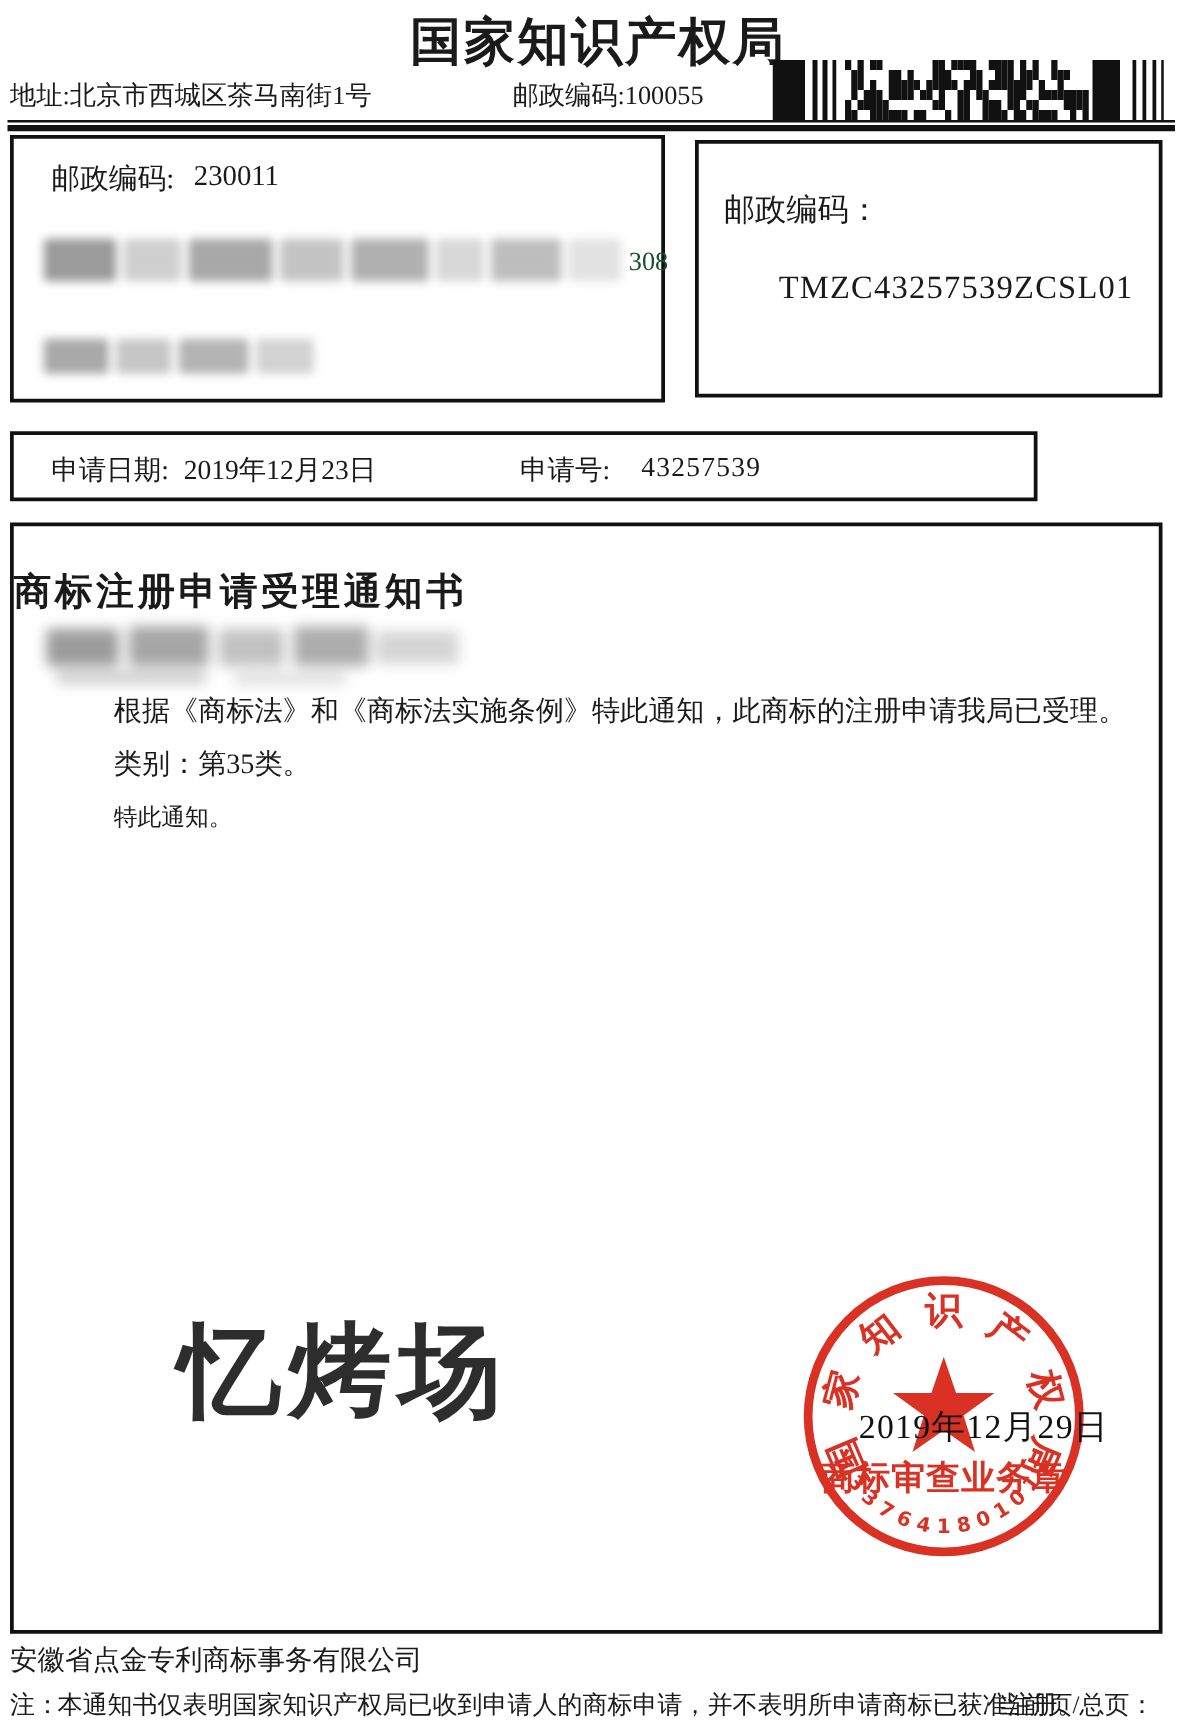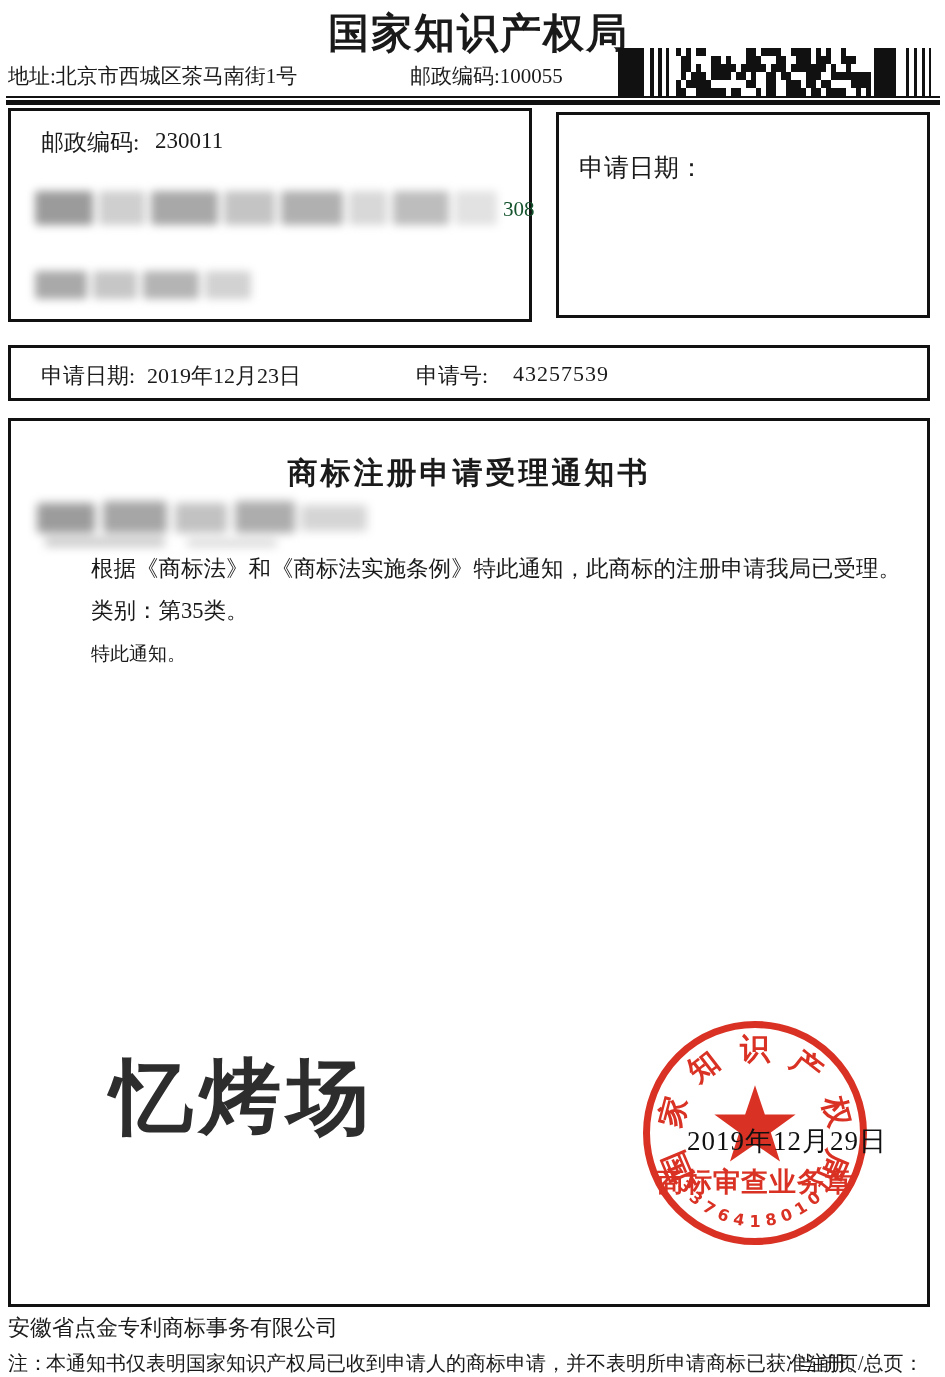--- a/index.html
+++ b/index.html
@@ -278,7 +278,7 @@
   </div>
 
   <div class="abs box docnum-box">
-    <span class="abs docnum-label">申请日期：</span>
+    <span class="abs docnum-label">邮政编码：</span>
   </div>
 
   <div class="abs box app-bar">

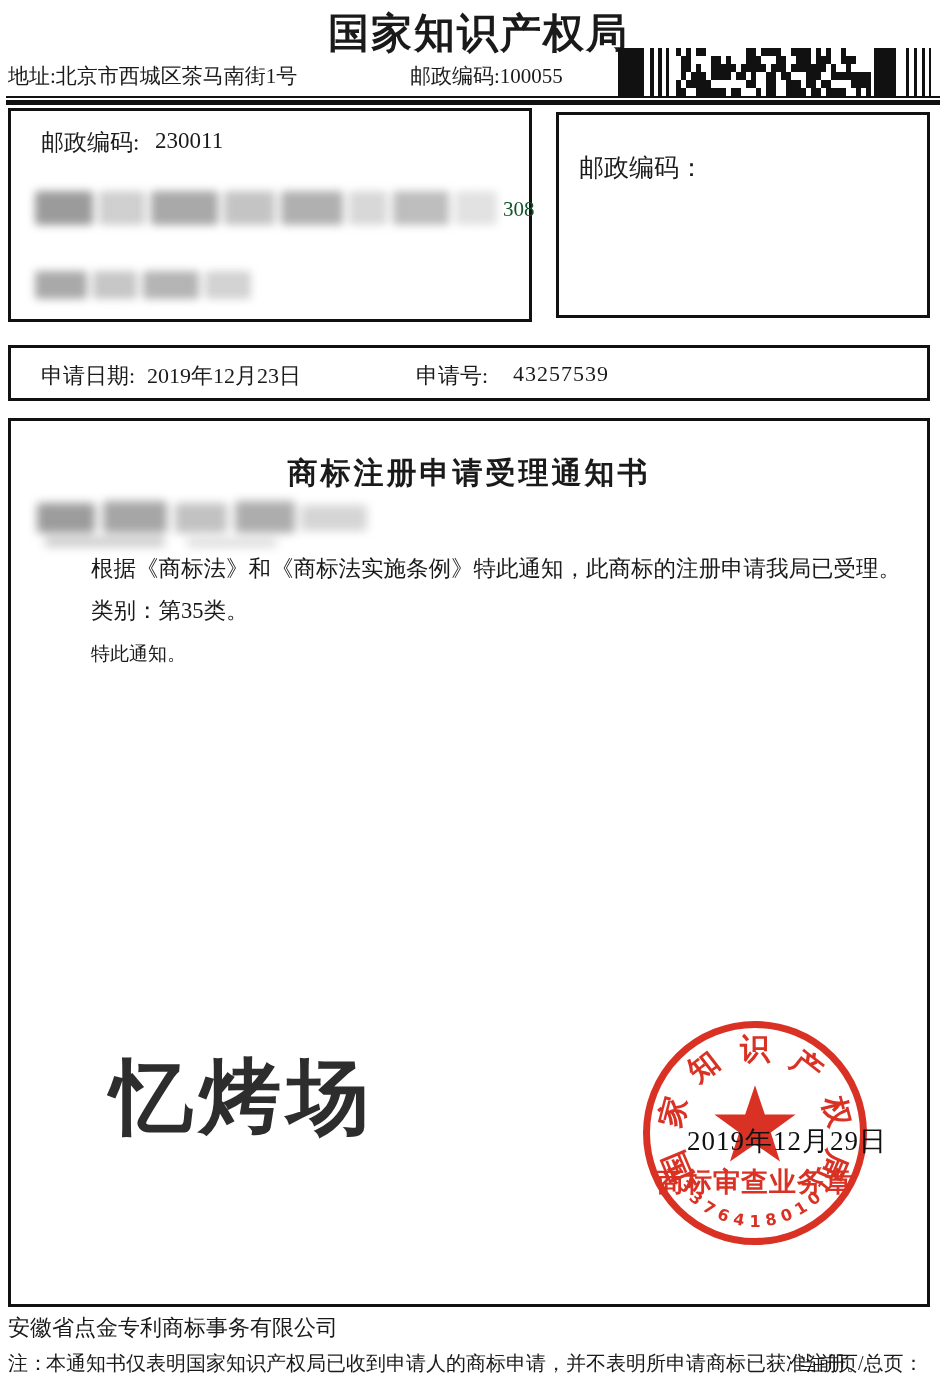--- a/index.html
+++ b/index.html
@@ -279,6 +279,7 @@
 
   <div class="abs box docnum-box">
     <span class="abs docnum-label">邮政编码：</span>
+    <span class="abs docnum-value">TMZC43257539ZCSL01</span>
   </div>
 
   <div class="abs box app-bar">

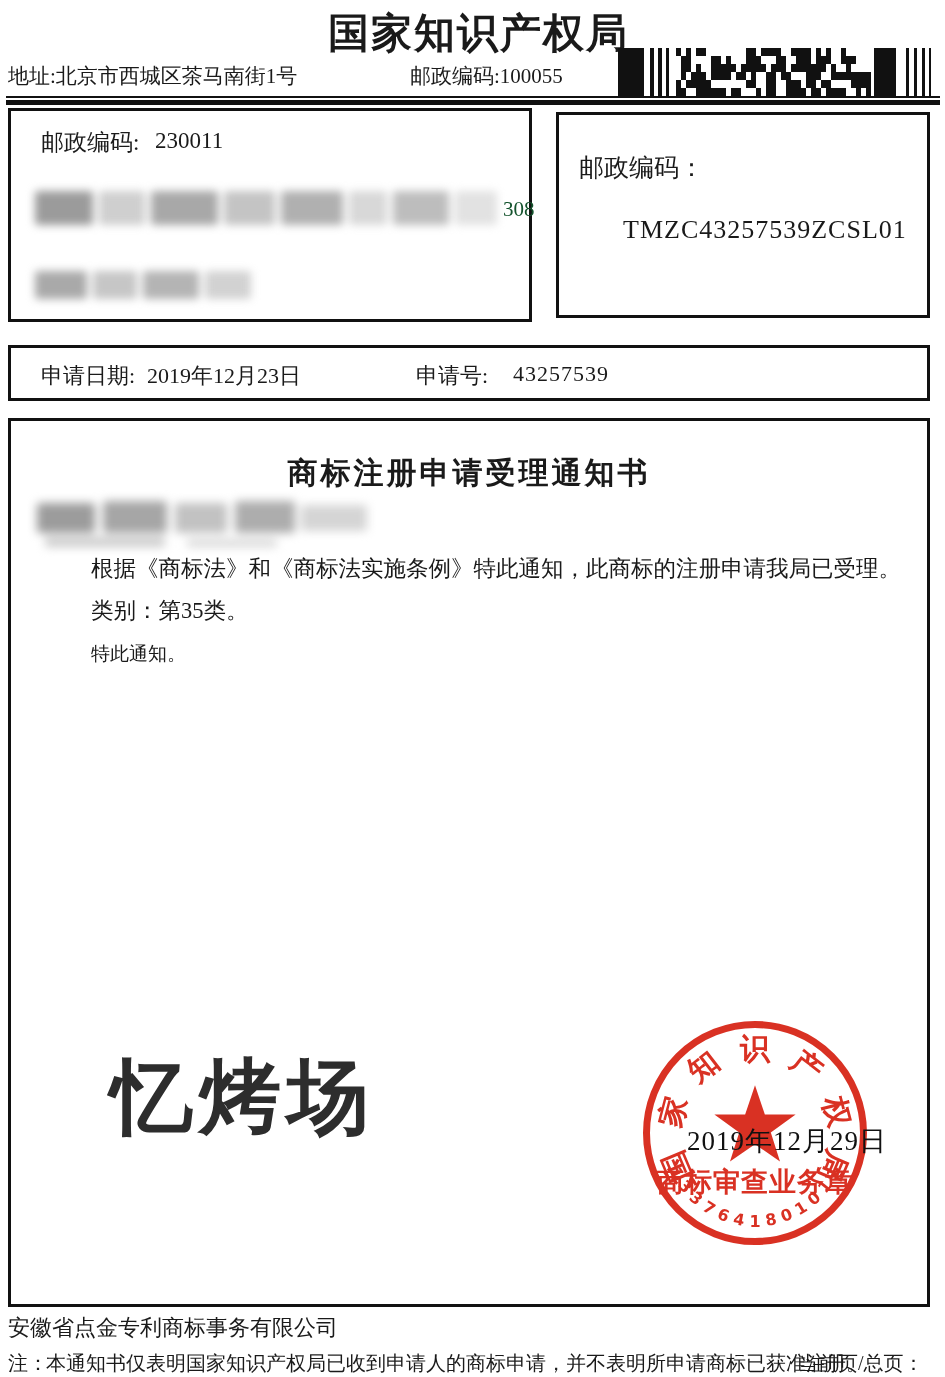--- a/index.html
+++ b/index.html
@@ -40,7 +40,7 @@
   .docnum-value { left:64px; top:100px; font-size:26px; letter-spacing:1px; }
 
   
-  .app-bar { left:8px; top:345px; width:922px; height:56px;text-align:right; }
+  .app-bar { left:8px; top:345px; width:822px; height:56px;text-align:right; }
   .app-date-label { left:30px;  top:13px; font-size:22px; }
   .app-date-value { left:136px; top:13px; font-size:22px; }
   .app-num-label  { left:405px; top:13px; font-size:22px; }

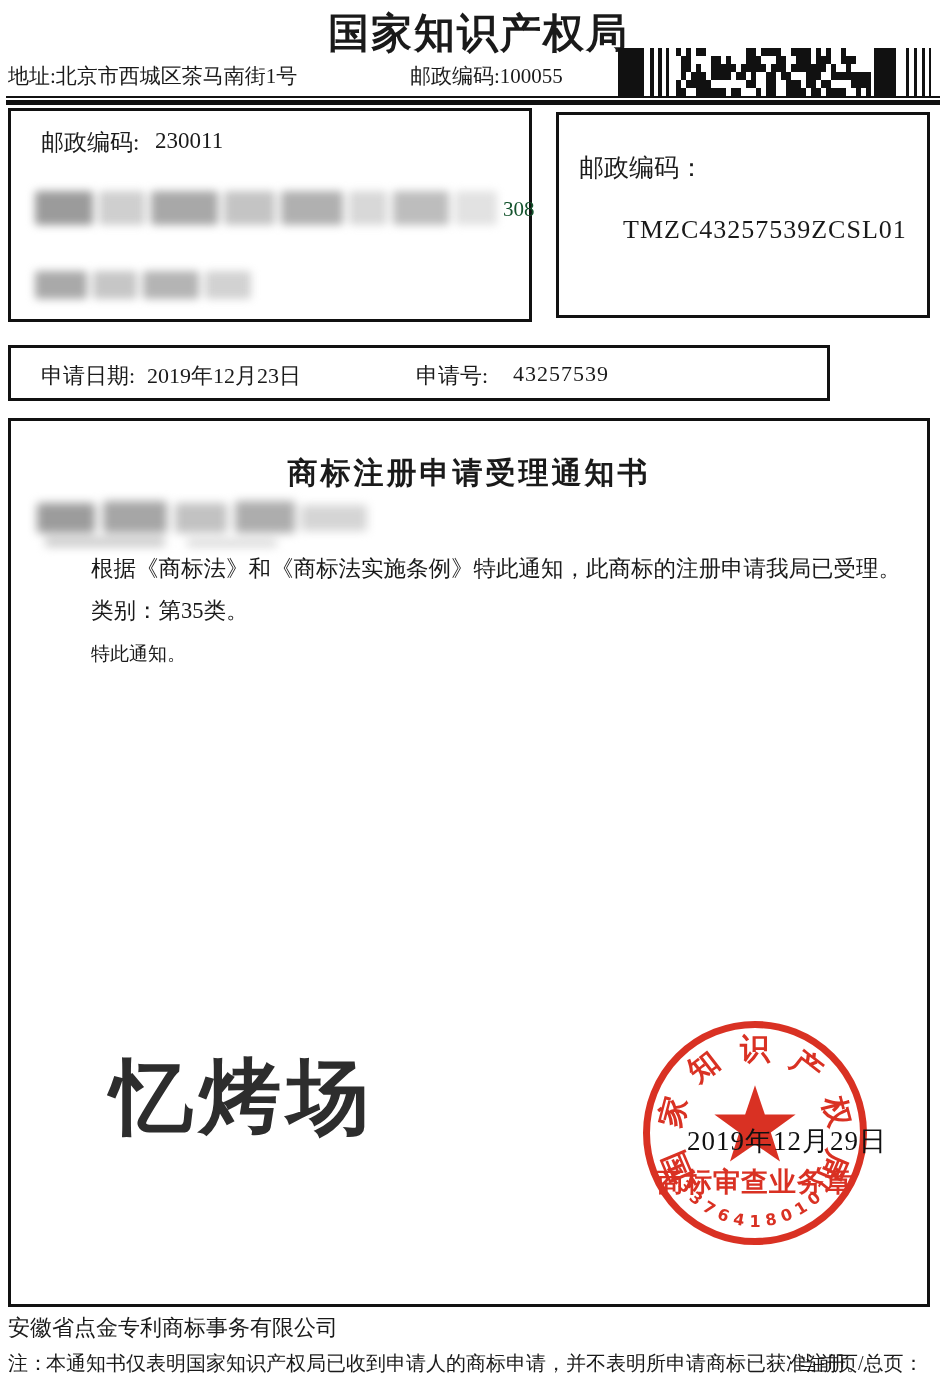--- a/index.html
+++ b/index.html
@@ -49,7 +49,7 @@
   
   .notice-box { left:8px; top:418px; width:922px; height:889px; }
   .notice-title {
-    left:0; right:0; top:32px; text-align:center;
+    left:0; right:0; top:32px; 
     font-size:30px; font-weight:600; letter-spacing:3px;
   }
   .redact-block { left:26px; top:80px; width:336px; height:50px; filter:blur(5px); }

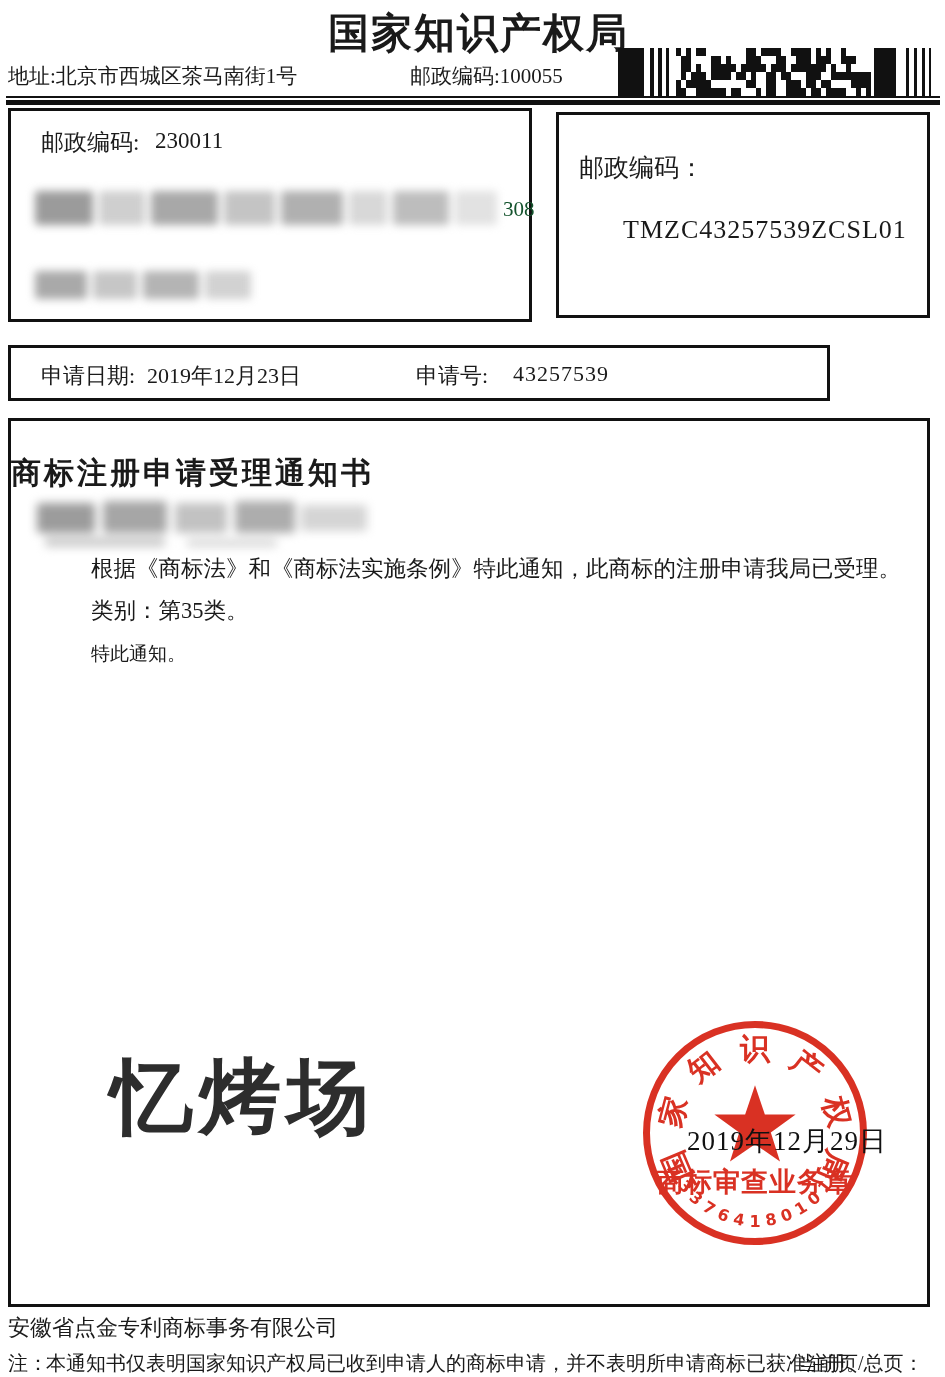--- a/index.html
+++ b/index.html
@@ -59,7 +59,7 @@
   .notice-p3 { left:80px; top:220px; font-size:19px; }
 
   .trademark {
-    left:100px; top:622px; font-size:82px; font-weight:900;
+    left:132px; top:622px; font-size:82px; font-weight:900;
     font-family:"DejaVu Sans","Liberation Sans",sans-serif;
     letter-spacing:6px; color:#2d2d2d;text-align:right;
   }

